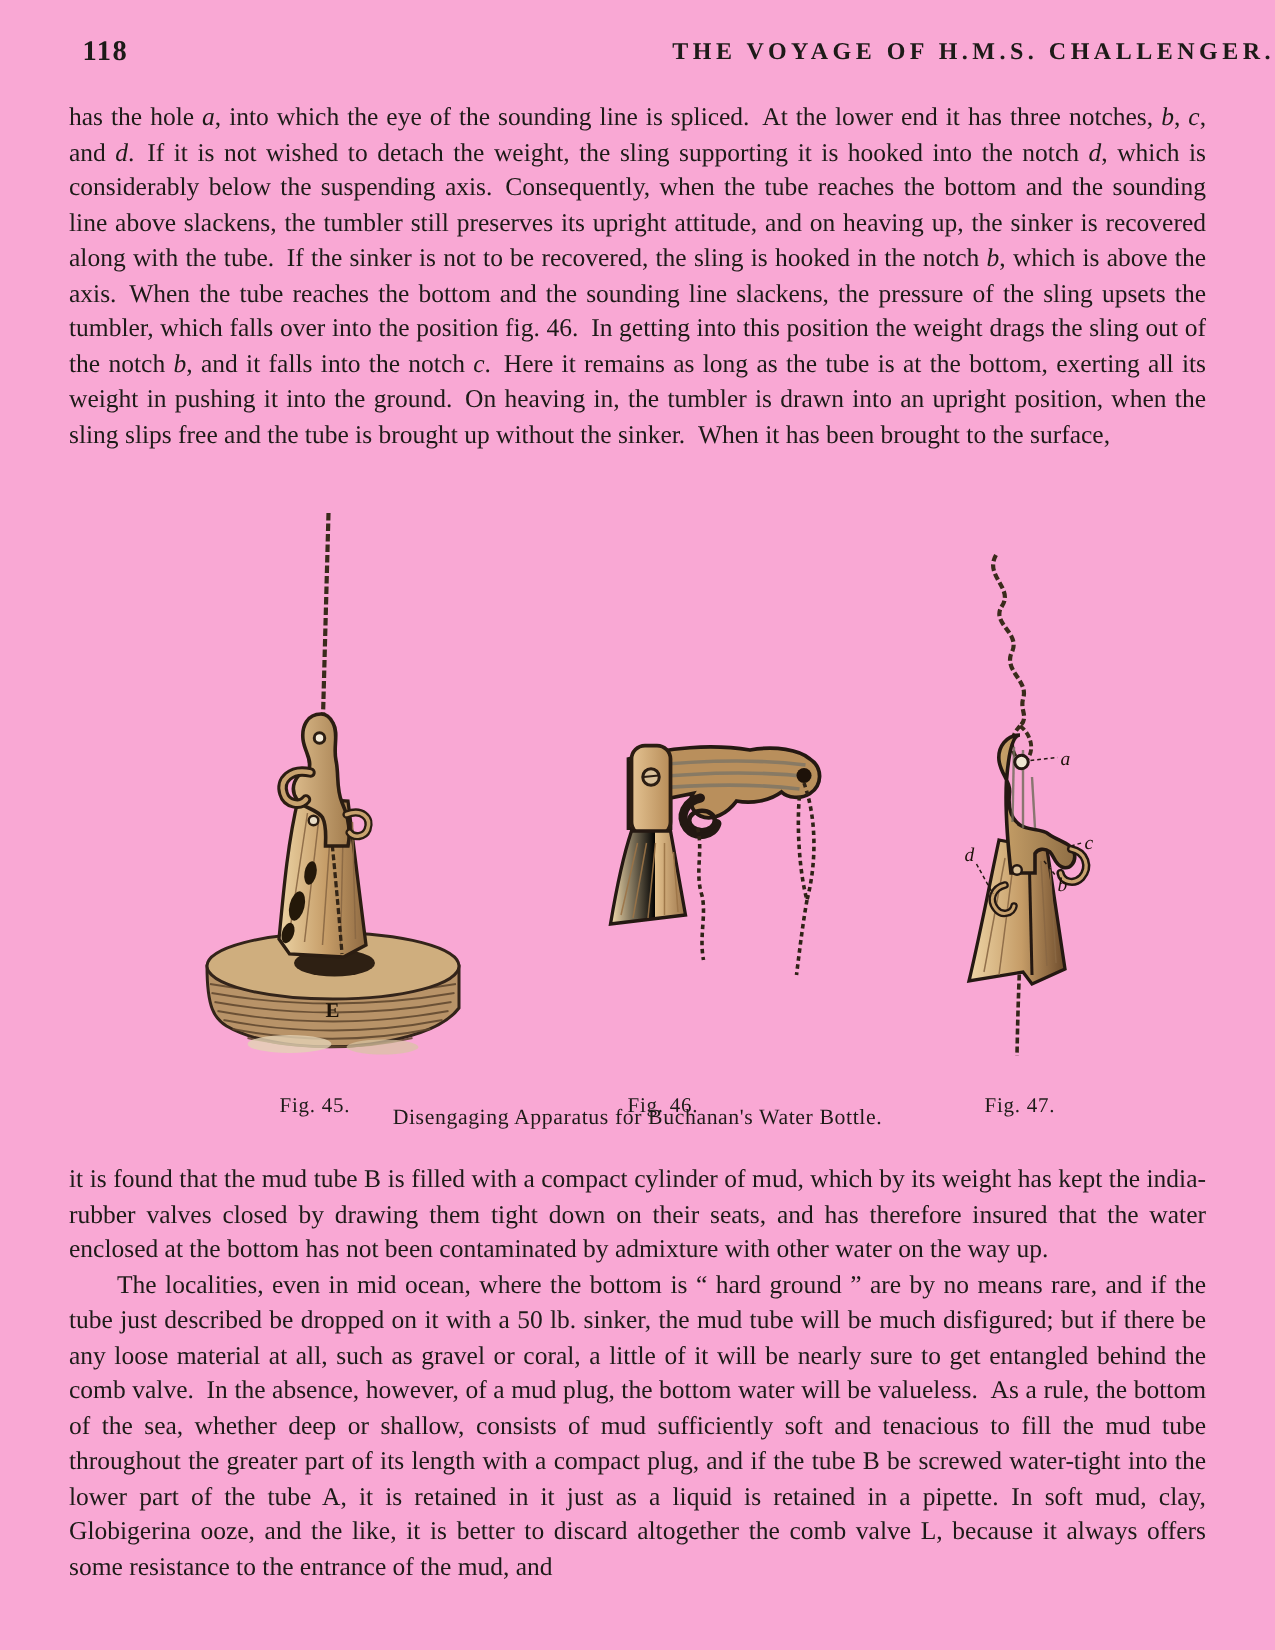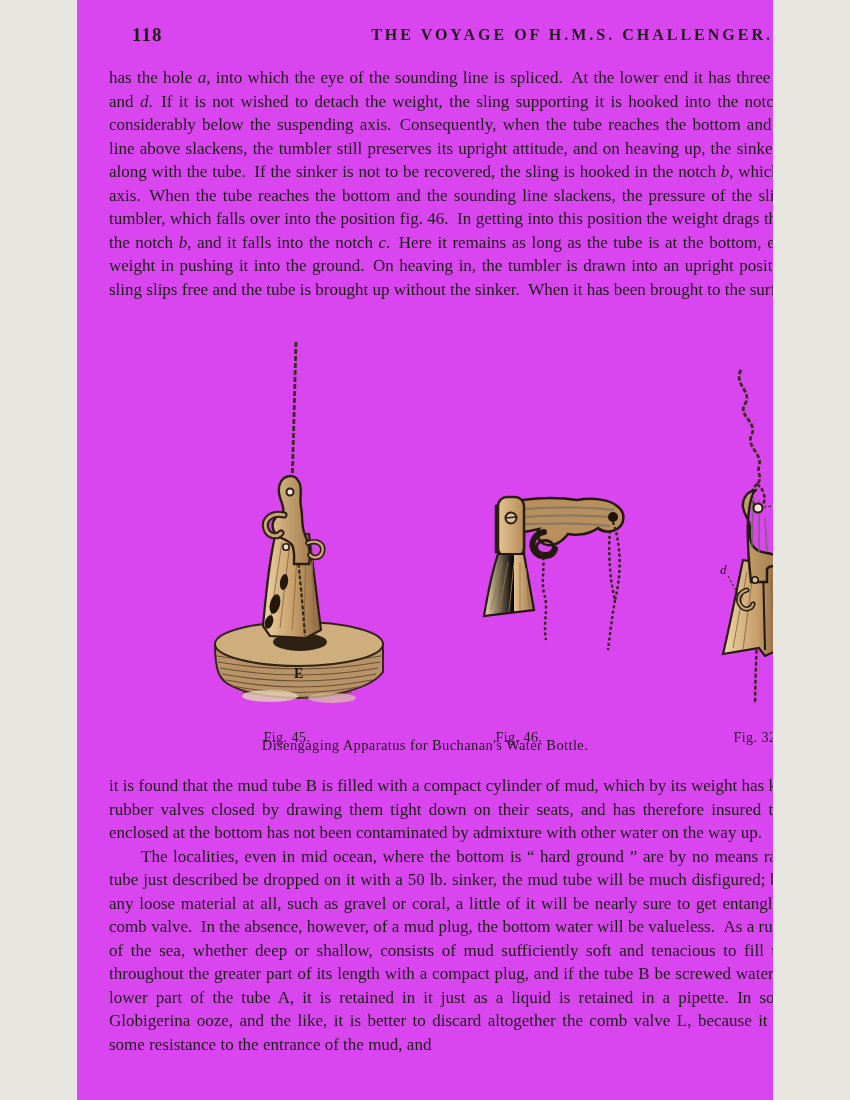--- a/index.html
+++ b/index.html
@@ -4,8 +4,8 @@
 <style>
   html,body{margin:0;padding:0;background:#e8e6e0;}
   .page{
-    position:relative; width:696px; height:1100px; margin:0 auto;
-    background:#d946ef; overflow:hidden;
+    position:relative; width:850px; height:1100px; margin:0 auto;
+    background:#f9a8d4; overflow:hidden;
     font-family:"Liberation Serif","DejaVu Serif",serif; color:#1d1b18;
   }
   .page-number{

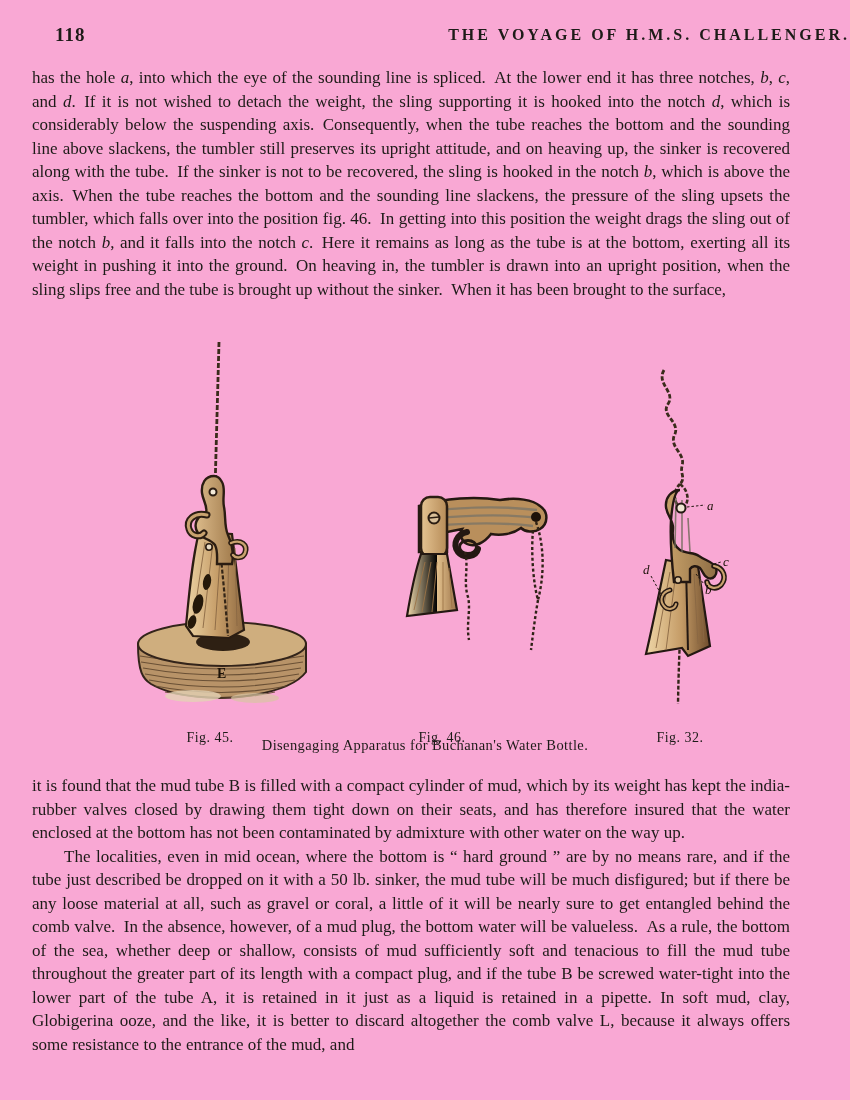--- a/index.html
+++ b/index.html
@@ -17,7 +17,7 @@
     font-size:16px; font-weight:bold; letter-spacing:3px;
   }
   .textblock{
-    position:absolute; left:32px; width:758px;
+    position:absolute; left:46px; width:758px;
     font-size:17px; line-height:23.5px; text-align:justify;
   }
   #para-top{ top:66px; }

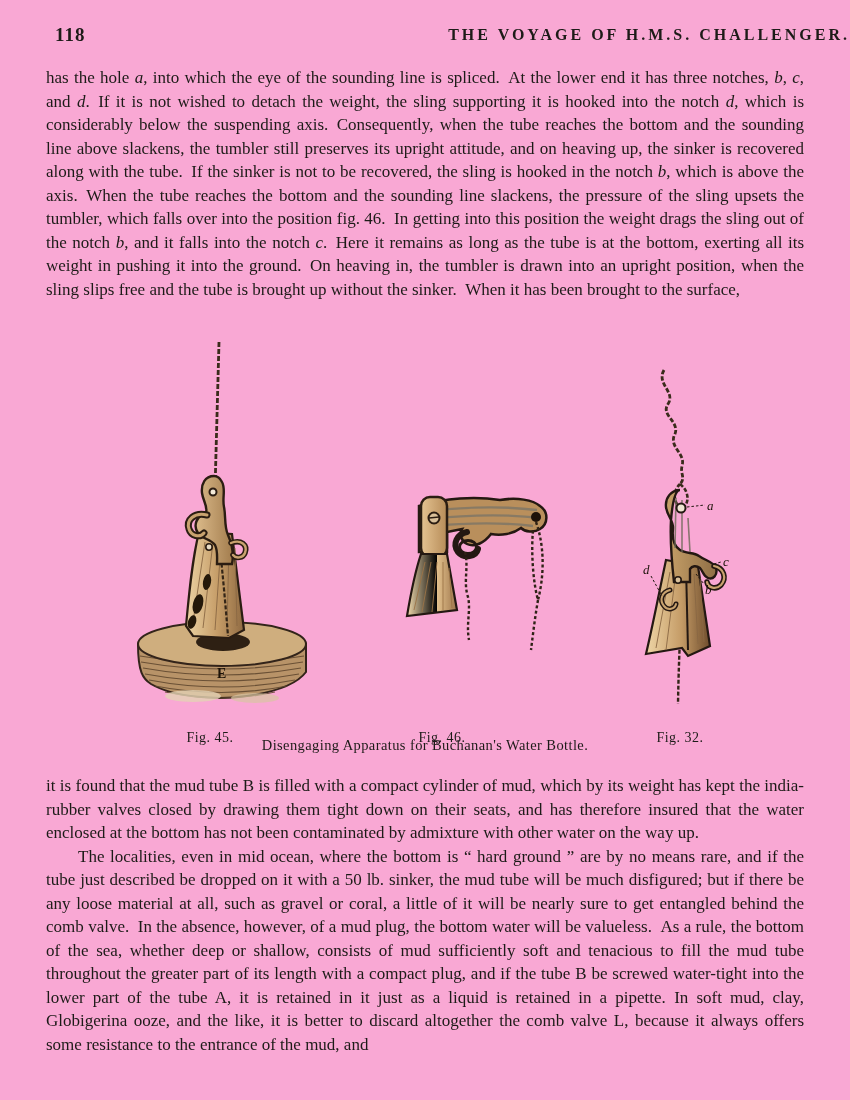--- a/index.html
+++ b/index.html
@@ -239,7 +239,7 @@
 
   <div id="figcap-45" class="figcap">Fig. 45.</div>
   <div id="figcap-46" class="figcap">Fig. 46.</div>
-  <div id="figcap-47" class="figcap">Fig. 32.</div>
+  <div id="figcap-47" class="figcap">Fig. 47.</div>
   <div class="group-caption">Disengaging Apparatus for Buchanan's Water Bottle.</div>
 
   <div id="bottom-block" class="textblock">

